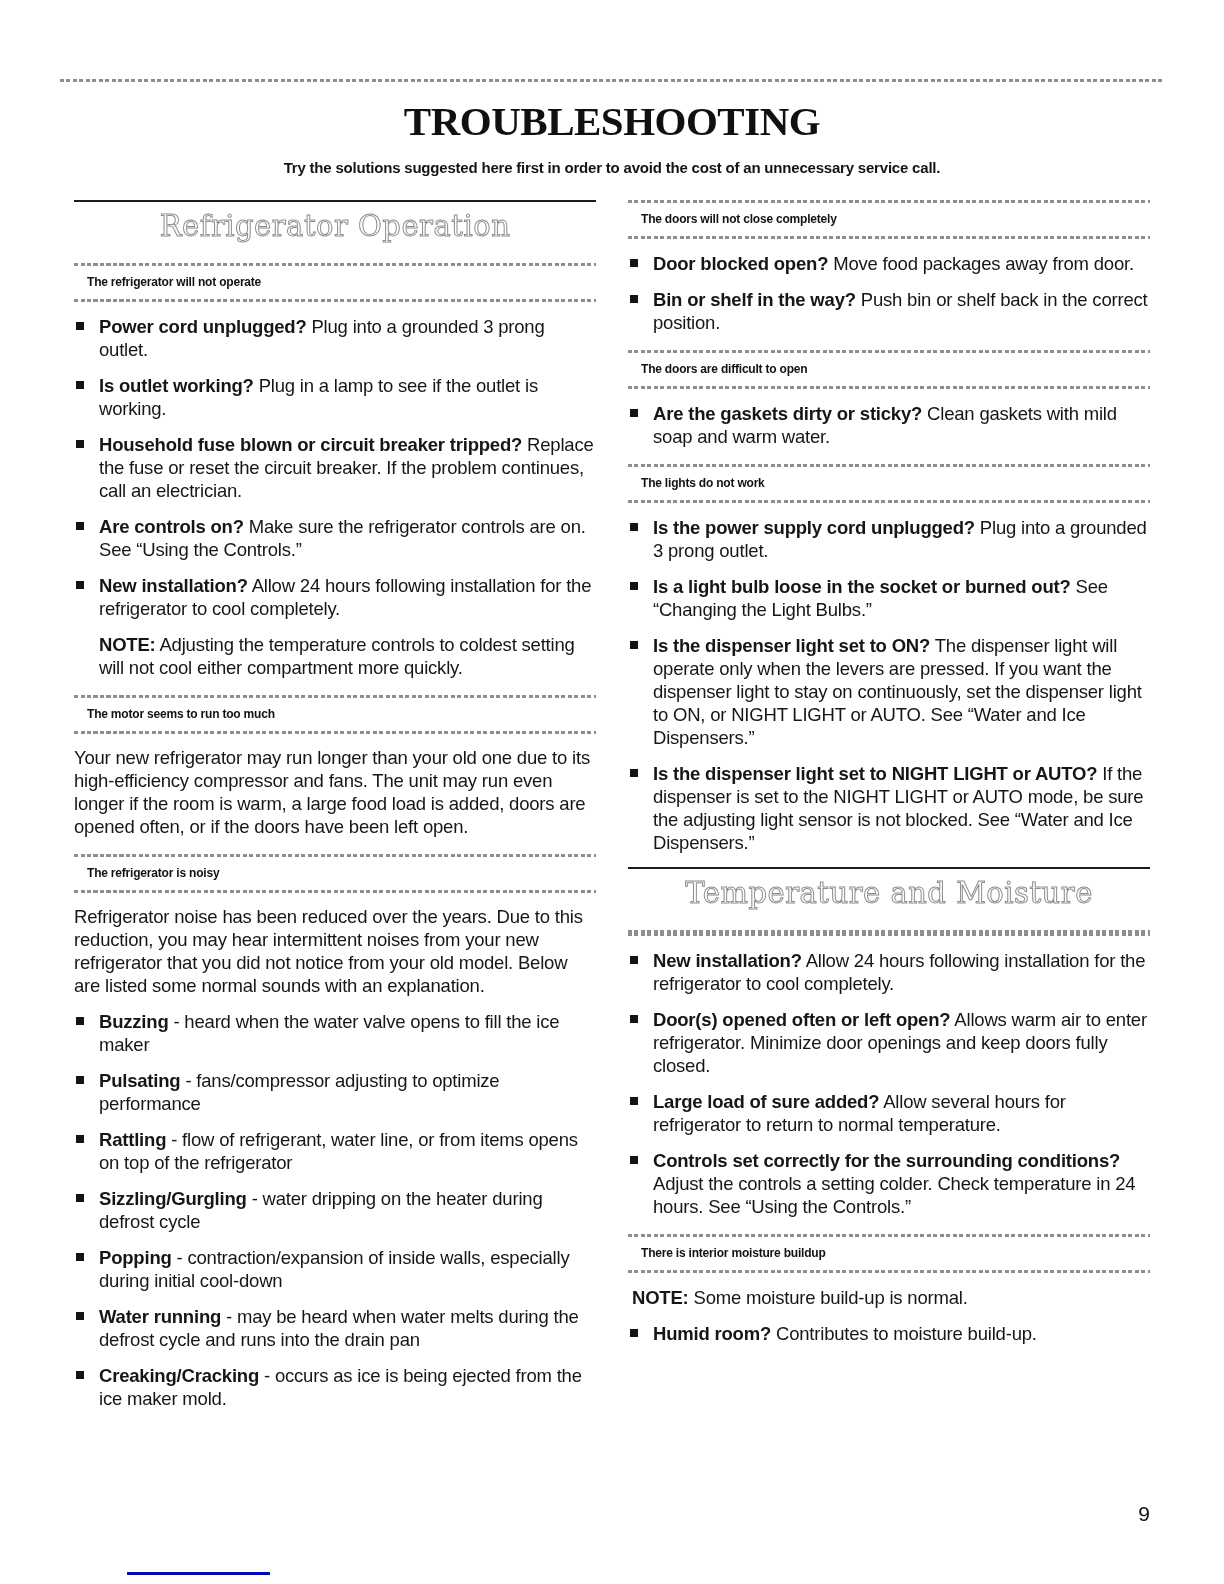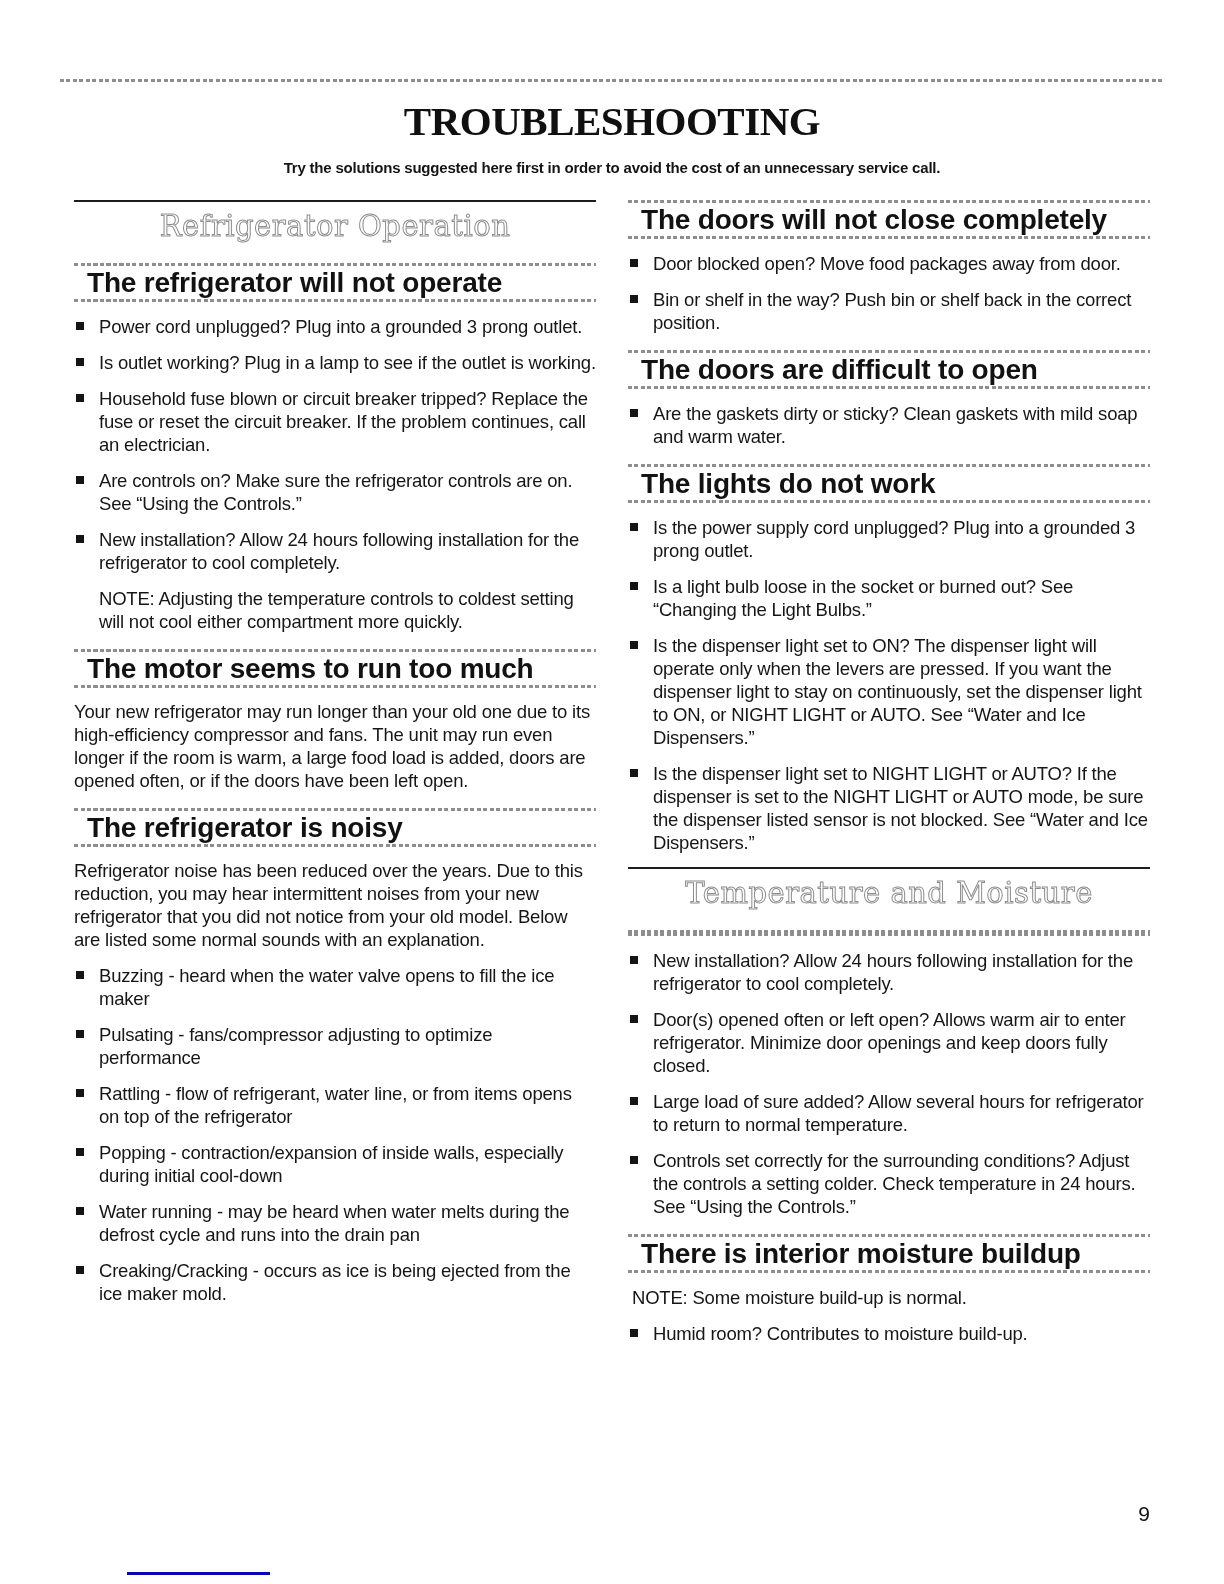--- a/index.html
+++ b/index.html
@@ -80,7 +80,7 @@
   .subheading-block { margin-top: 16px; margin-bottom: 12px; }
   .subheading {
     font-weight: bold;
-    font-size: 28px;
+    font-size: 12px;
     letter-spacing: -0.2px;
     padding: 5px 0 5px 13px;
     color: #121212;

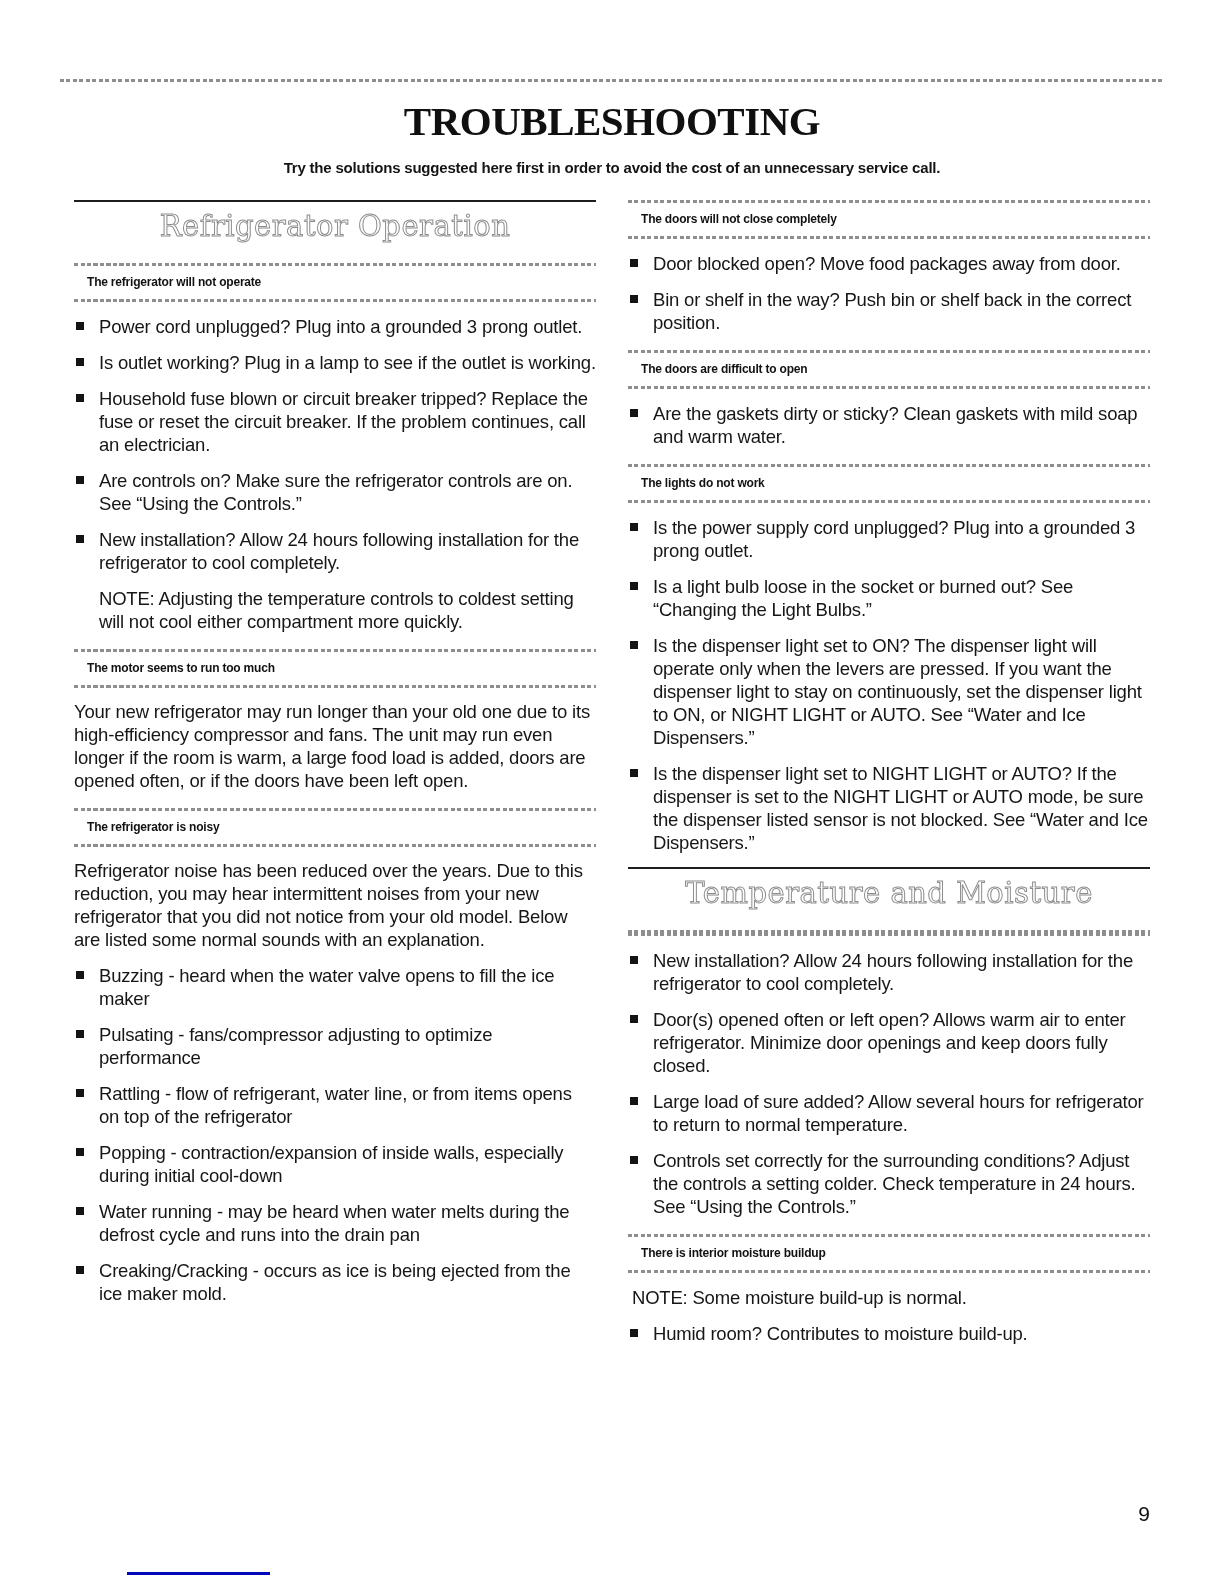--- a/index.html
+++ b/index.html
@@ -99,7 +99,7 @@
     background: #141414;
     display: inline-block;
   }
-  .term { font-weight: normal; }
+  .term { font-weight: bold; }
   .note { margin: 13px 4px; }
   .note.indent { margin-left: 25px; }
   .paragraph { margin: 12px 0; }

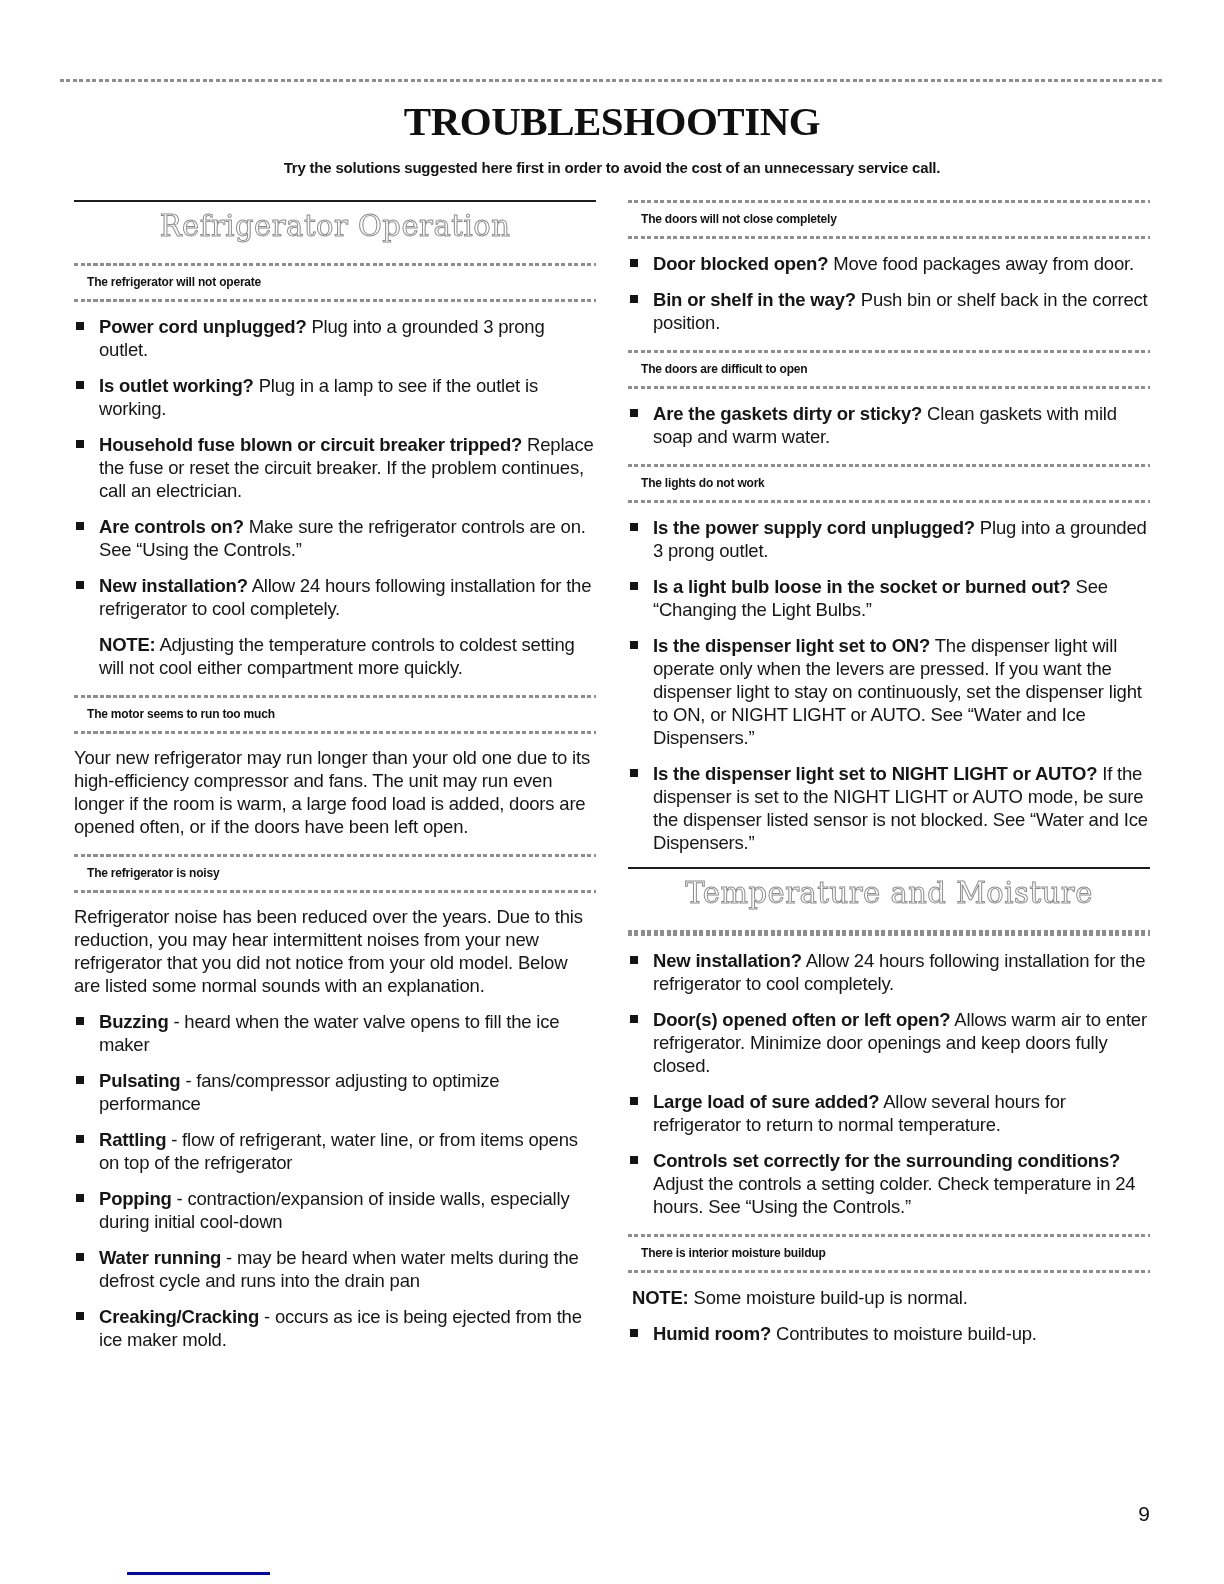--- a/index.html
+++ b/index.html
@@ -184,7 +184,7 @@
         <div class="bullet-item"><span class="bullet-marker"></span><span class="term">Is the power supply cord unplugged?</span> <span>Plug into a grounded 3 prong outlet.</span></div>
         <div class="bullet-item"><span class="bullet-marker"></span><span class="term">Is a light bulb loose in the socket or burned out?</span> <span>See “Changing the Light Bulbs.”</span></div>
         <div class="bullet-item"><span class="bullet-marker"></span><span class="term">Is the dispenser light set to ON?</span> <span>The dispenser light will operate only when the levers are pressed. If you want the dispenser light to stay on continuously, set the dispenser light to ON, or NIGHT LIGHT or AUTO. See “Water and Ice Dispensers.”</span></div>
-        <div class="bullet-item"><span class="bullet-marker"></span><span class="term">Is the dispenser light set to NIGHT LIGHT or AUTO?</span> <span>If the dispenser is set to the NIGHT LIGHT or AUTO mode, be sure the dispenser listed sensor is not blocked. See “Water and Ice Dispensers.”</span></div>
+        <div class="bullet-item"><span class="bullet-marker"></span><span class="term">Is the dispenser light set to NIGHT LIGHT or AUTO?</span> <span>If the dispenser is set to the NIGHT LIGHT or AUTO mode, be sure the adjusting light sensor is not blocked. See “Water and Ice Dispensers.”</span></div>
         <div class="section-header">
           <div class="rule-solid"></div>
           <div class="section-title">Temperature and Moisture</div>

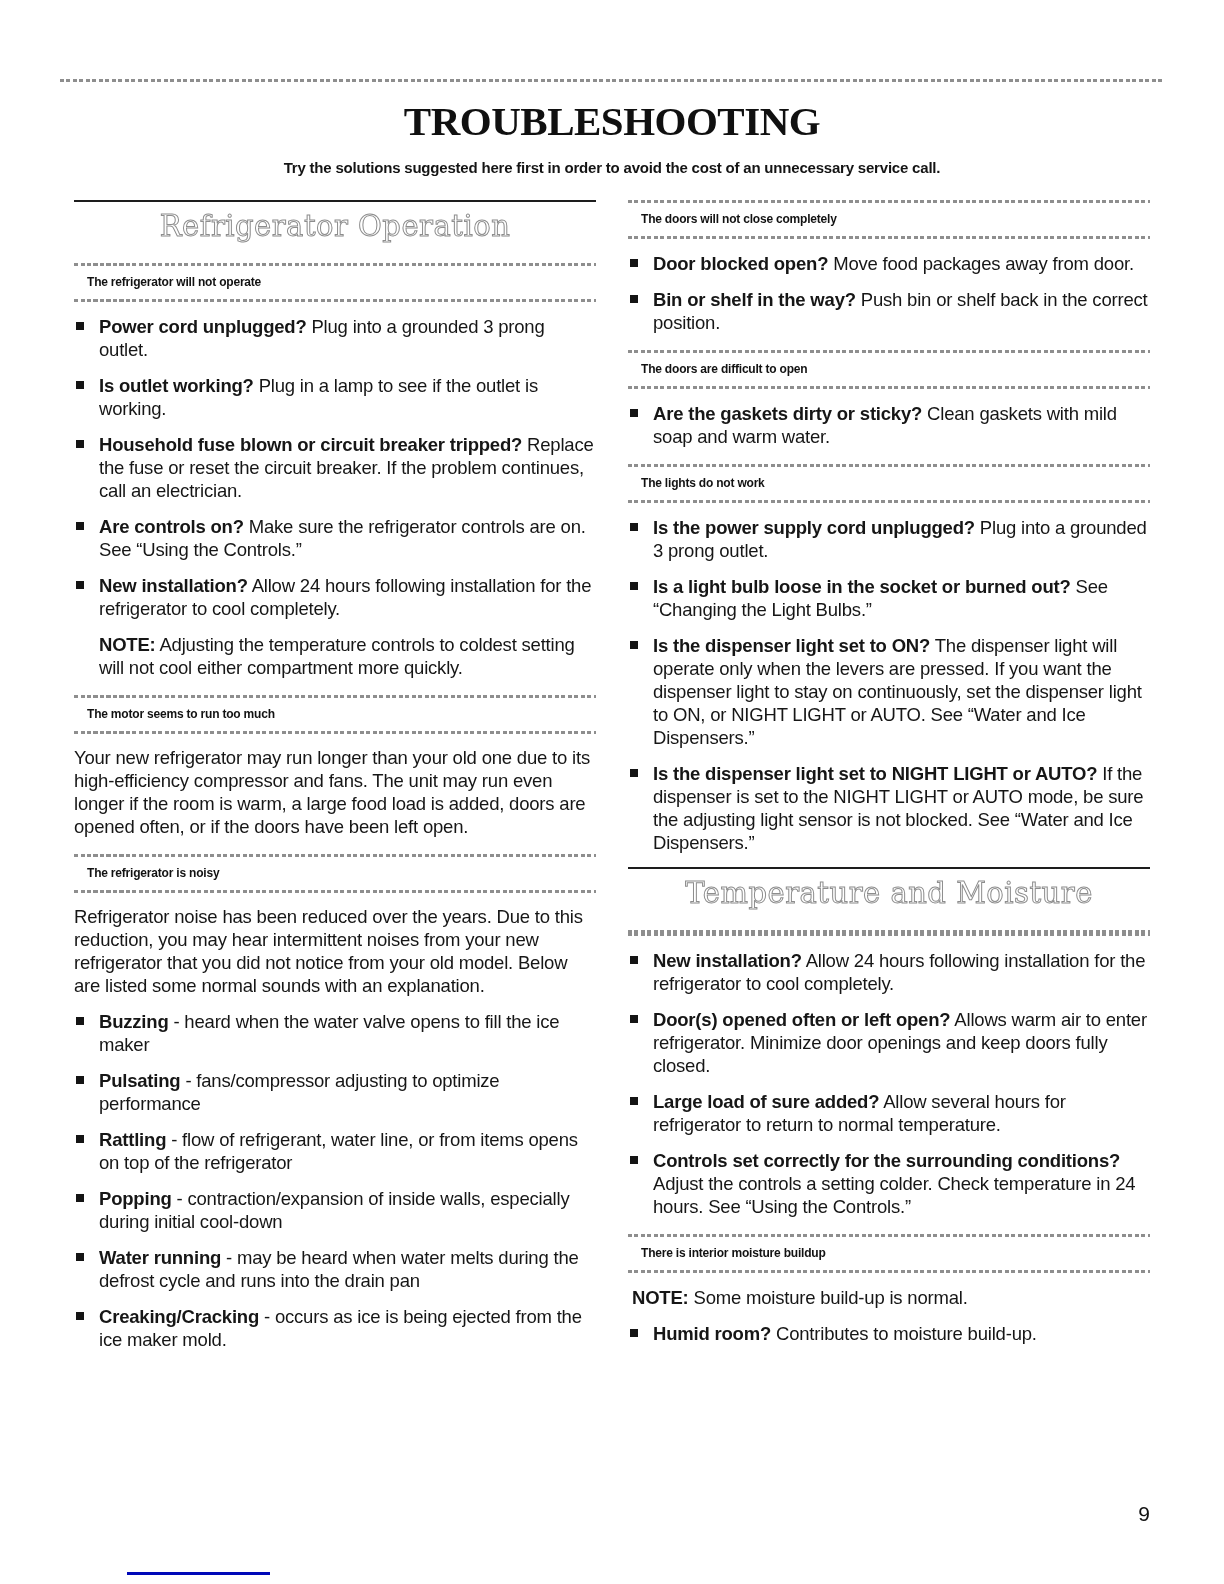--- a/index.html
+++ b/index.html
@@ -158,6 +158,7 @@
         <div class="bullet-item"><span class="bullet-marker"></span><span class="term">Buzzing</span> <span>- heard when the water valve opens to fill the ice maker</span></div>
         <div class="bullet-item"><span class="bullet-marker"></span><span class="term">Pulsating</span> <span>- fans/compressor adjusting to optimize performance</span></div>
         <div class="bullet-item"><span class="bullet-marker"></span><span class="term">Rattling</span> <span>- flow of refrigerant, water line, or from items opens on top of the refrigerator</span></div>
+        <div class="bullet-item"><span class="bullet-marker"></span><span class="term">Sizzling/Gurgling</span> <span>- water dripping on the heater during defrost cycle</span></div>
         <div class="bullet-item"><span class="bullet-marker"></span><span class="term">Popping</span> <span>- contraction/expansion of inside walls, especially during initial cool-down</span></div>
         <div class="bullet-item"><span class="bullet-marker"></span><span class="term">Water running</span> <span>- may be heard when water melts during the defrost cycle and runs into the drain pan</span></div>
         <div class="bullet-item"><span class="bullet-marker"></span><span class="term">Creaking/Cracking</span> <span>- occurs as ice is being ejected from the ice maker mold.</span></div>

